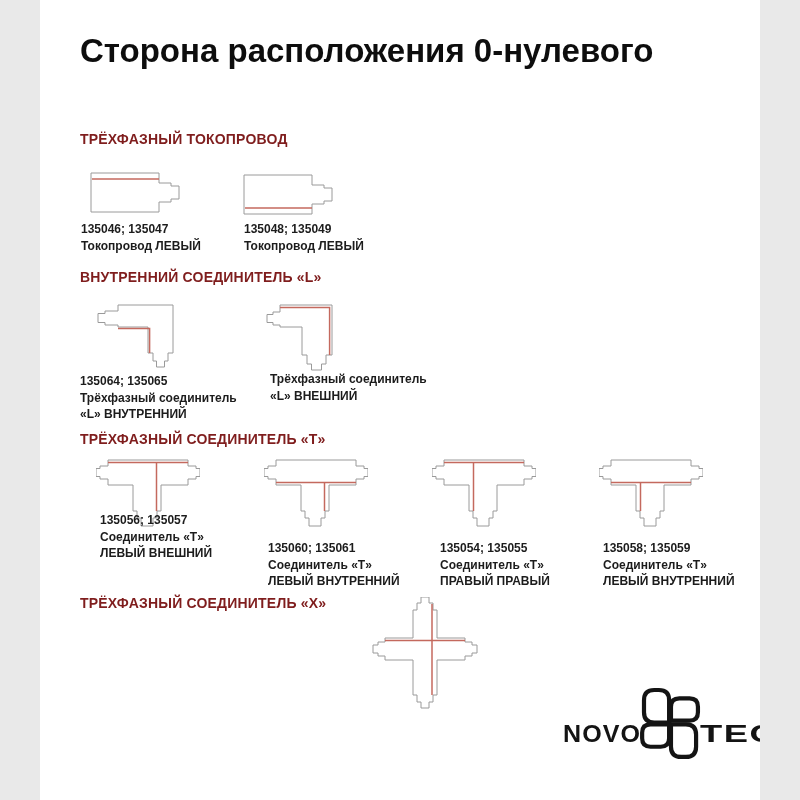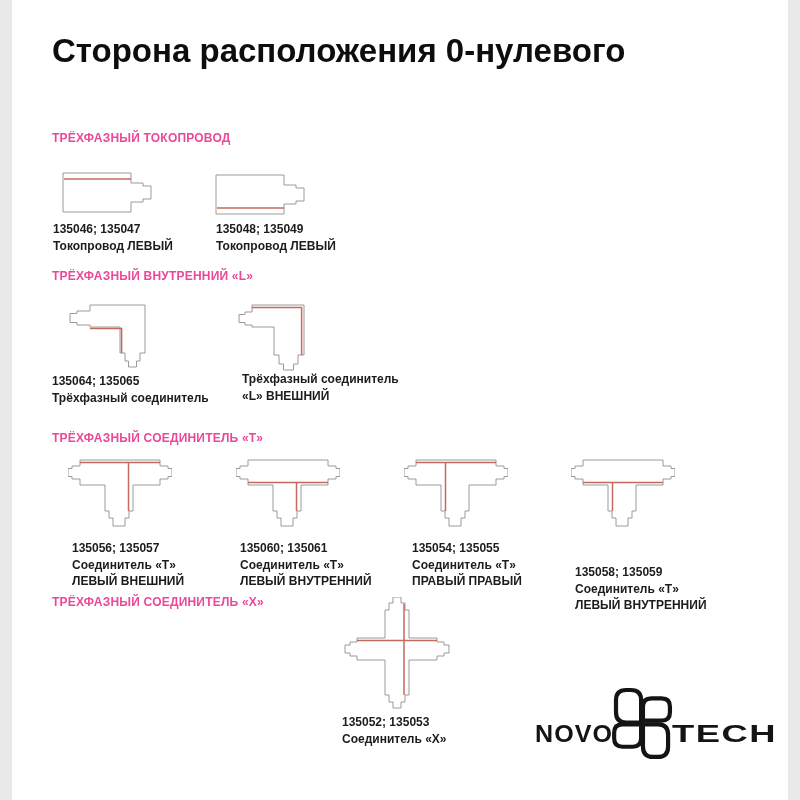--- a/index.html
+++ b/index.html
@@ -4,7 +4,7 @@
 <style>
   html,body{margin:0;padding:0;background:#e9e9e9;}
   .page{
-    position:relative;width:776px;height:800px;background:#ffffff;
+    position:relative;width:720px;height:800px;background:#ffffff;
     font-family:"Liberation Sans", sans-serif;color:var(--text);
     overflow:hidden;margin:0 auto;
   }

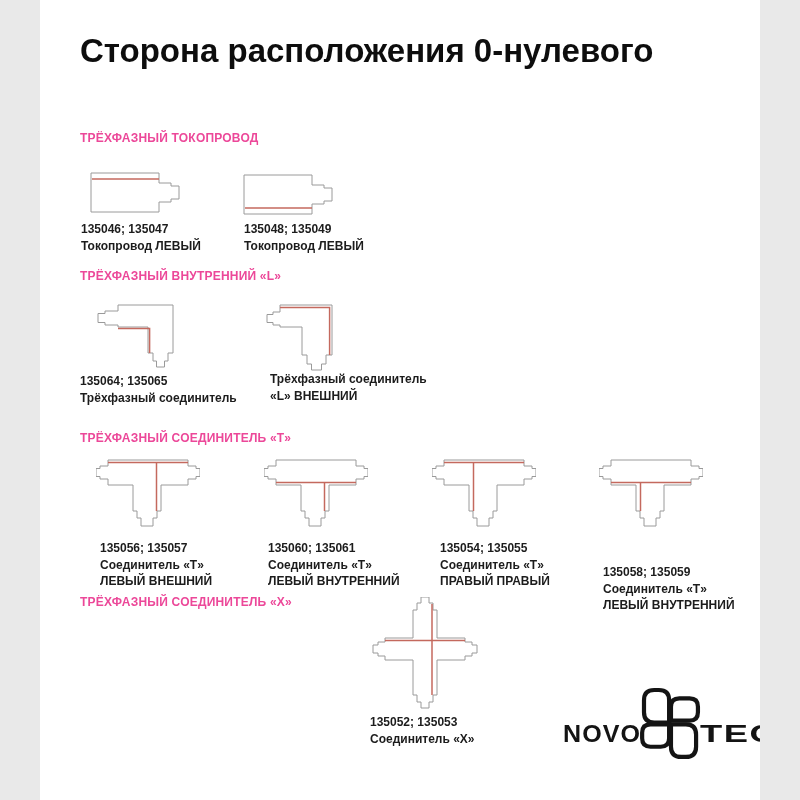--- a/index.html
+++ b/index.html
@@ -16,7 +16,7 @@
     letter-spacing:0px;
   }
   .h-section{
-    font-size:12px;font-weight:bold;color:#ec4899;letter-spacing:0.2px;
+    font-size:14px;font-weight:bold;color:#7f1d1d;letter-spacing:0.2px;
     white-space:nowrap;
   }
   .lbl{font-size:12px;font-weight:bold;line-height:16.5px;color:#1c1c1c;white-space:nowrap;}

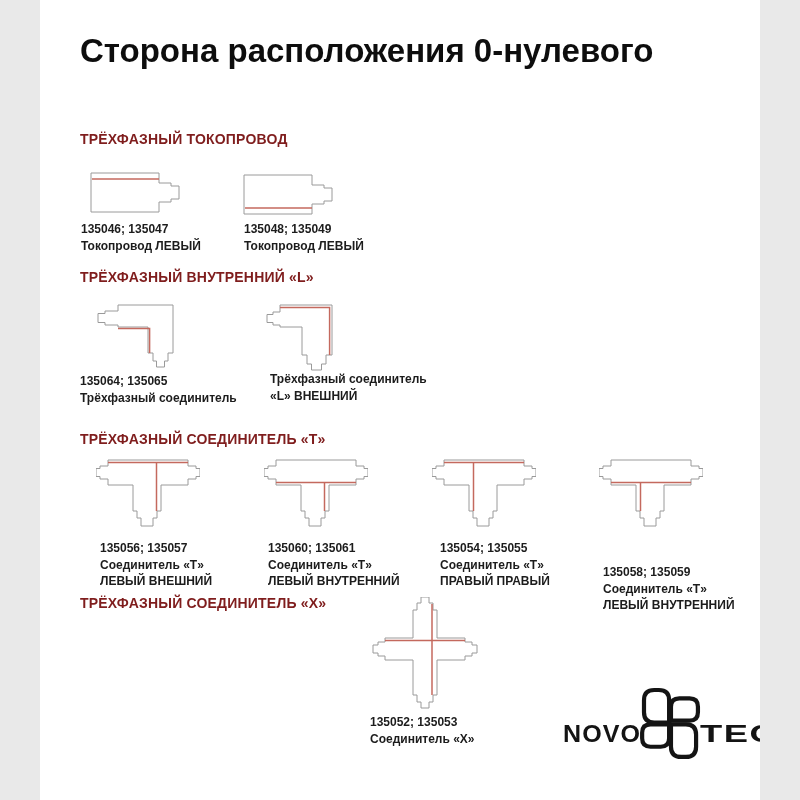--- a/index.html
+++ b/index.html
@@ -59,7 +59,7 @@
     <div>Токопровод ЛЕВЫЙ</div>
   </div>
 
-  <div class="abs h-section" style="left:40px;top:269px">ТРЁХФАЗНЫЙ ВНУТРЕННИЙ «L»</div>
+  <div class="abs h-section" style="left:40px;top:269px">ВНУТРЕННИЙ СОЕДИНИТЕЛЬ «L»</div>
 
   <svg class="abs" style="left:56px;top:303px" width="80" height="66" viewBox="0 0 80 66">
     <path class="outline" d="M22,2 H77 V50 H72 V58 H68.5 V64 H60.5 V58 H57 V50 H52 V24 H22 V22 H9 V19.5 H2 V10.5 H9 V8 H22 Z"></path>

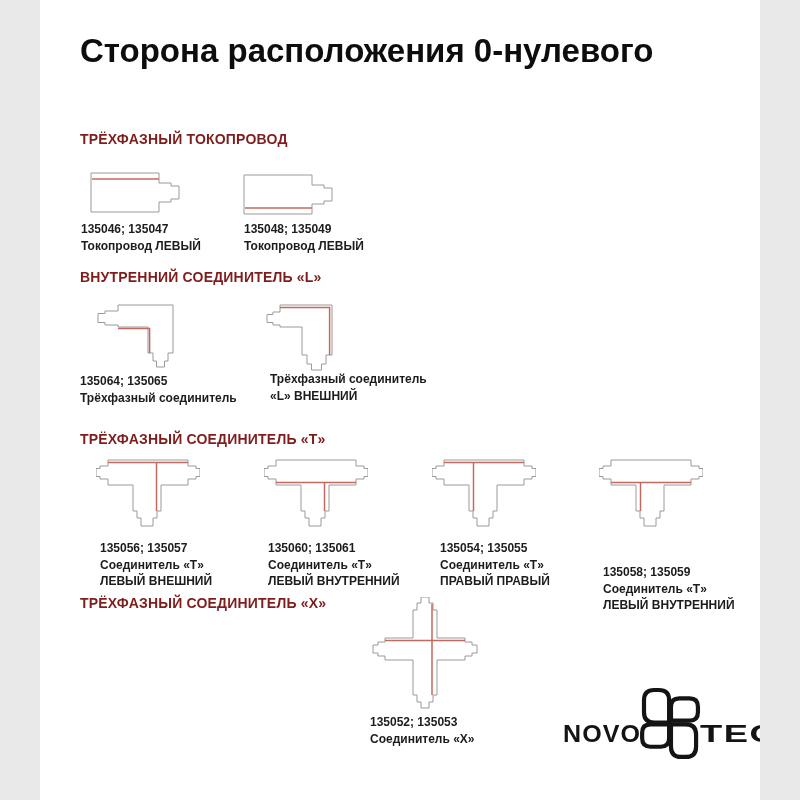--- a/index.html
+++ b/index.html
@@ -74,6 +74,7 @@
   <div class="abs lbl" style="left:40px;top:373px">
     <div>135064; 135065</div>
     <div>Трёхфазный соединитель</div>
+    <div>«L» ВНУТРЕННИЙ</div>
   </div>
   <div class="abs lbl" style="left:230px;top:371px">
     <div>Трёхфазный соединитель</div>

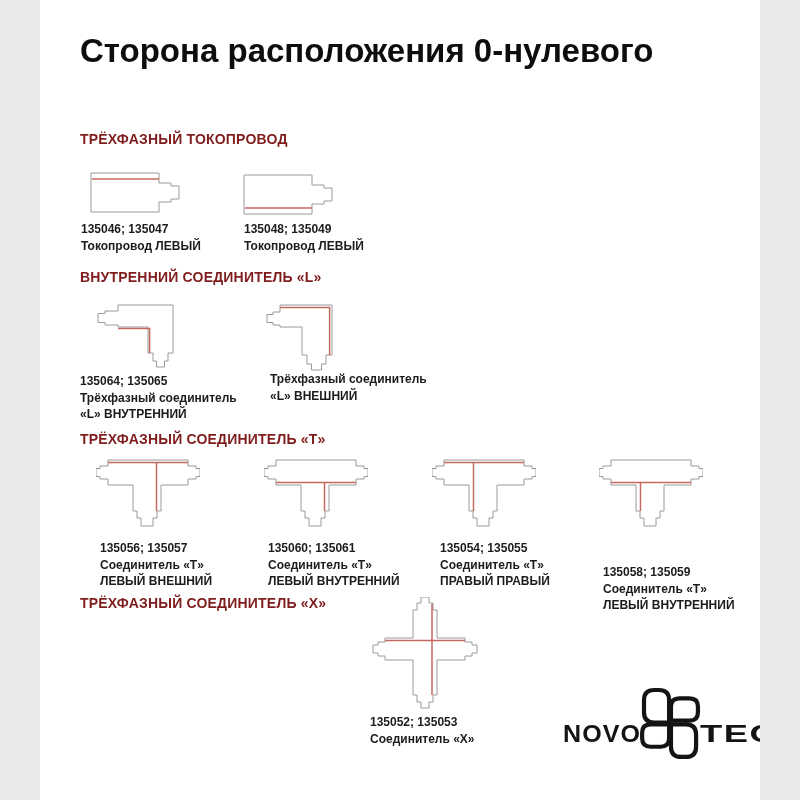--- a/index.html
+++ b/index.html
@@ -107,7 +107,7 @@
     <path class="wire" d="M41.5,24.5 V53"></path>
   </svg>
 
-  <div class="abs lbl" style="left:60px;top:540px">
+  <div class="abs lbl" style="left:60px;top:512px">
     <div>135056; 135057</div>
     <div>Соединитель «Т»</div>
     <div>ЛЕВЫЙ ВНЕШНИЙ</div>

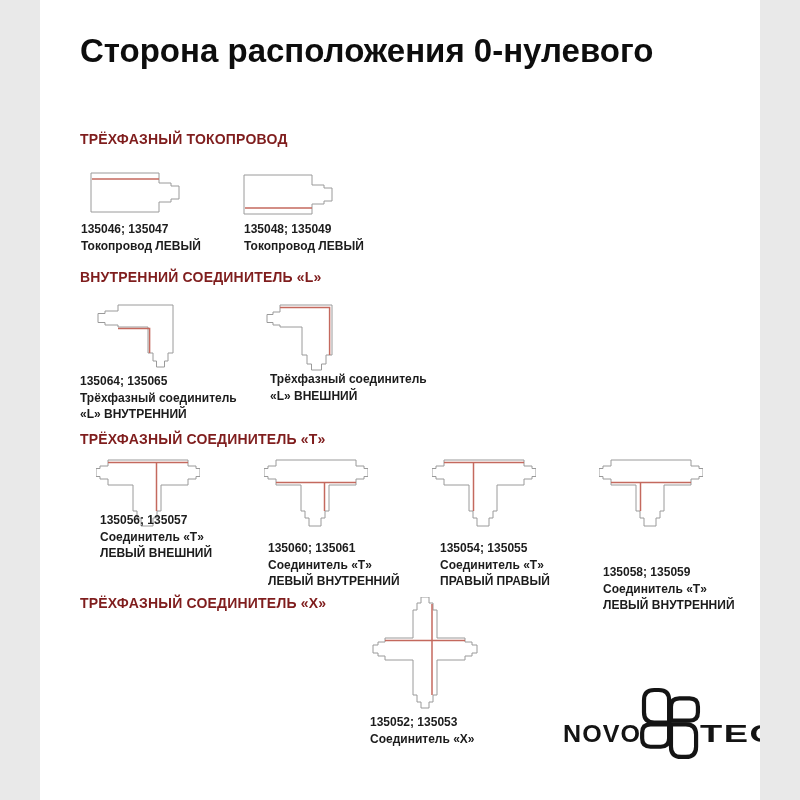--- a/index.html
+++ b/index.html
@@ -122,7 +122,7 @@
     <div>Соединитель «Т»</div>
     <div>ПРАВЫЙ ПРАВЫЙ</div>
   </div>
-  <div class="abs lbl" style="left:563px;top:564px">
+  <div class="abs lbl" style="left:563px;top:540px">
     <div>135058; 135059</div>
     <div>Соединитель «Т»</div>
     <div>ЛЕВЫЙ ВНУТРЕННИЙ</div>

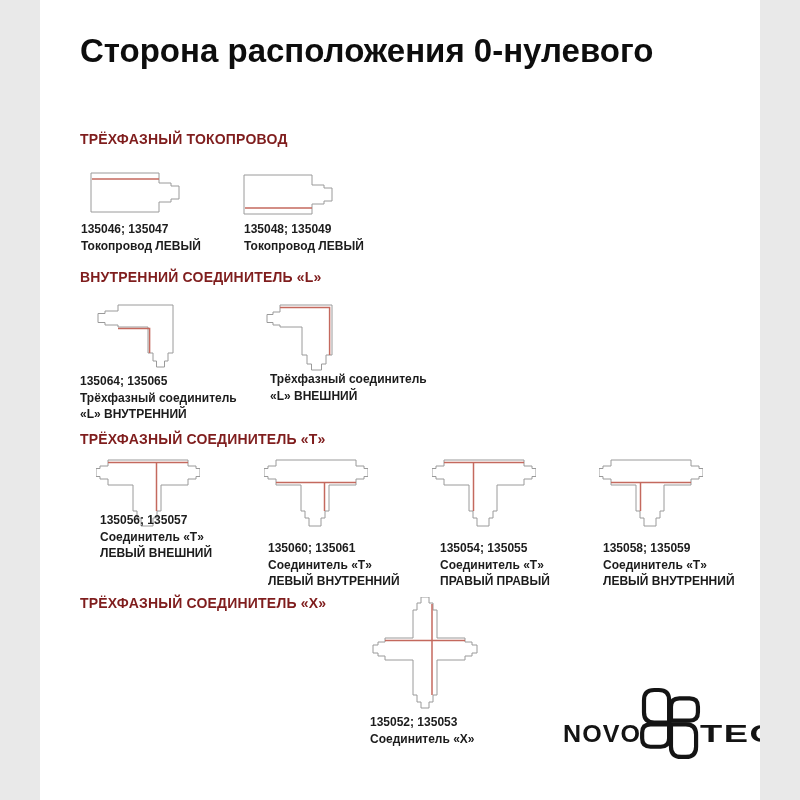--- a/index.html
+++ b/index.html
@@ -136,10 +136,6 @@
     <path class="wire" d="M60,7 V98"></path>
   </svg>
 
-  <div class="abs lbl" style="left:330px;top:714px">
-    <div>135052; 135053</div>
-    <div>Соединитель «Х»</div>
-  </div>
 
   <svg class="abs" style="left:518px;top:680px" width="260" height="85" viewBox="0 0 260 85">
     <text class="logo-letters" x="5" y="62" textLength="78" lengthAdjust="spacingAndGlyphs">NOVO</text>

